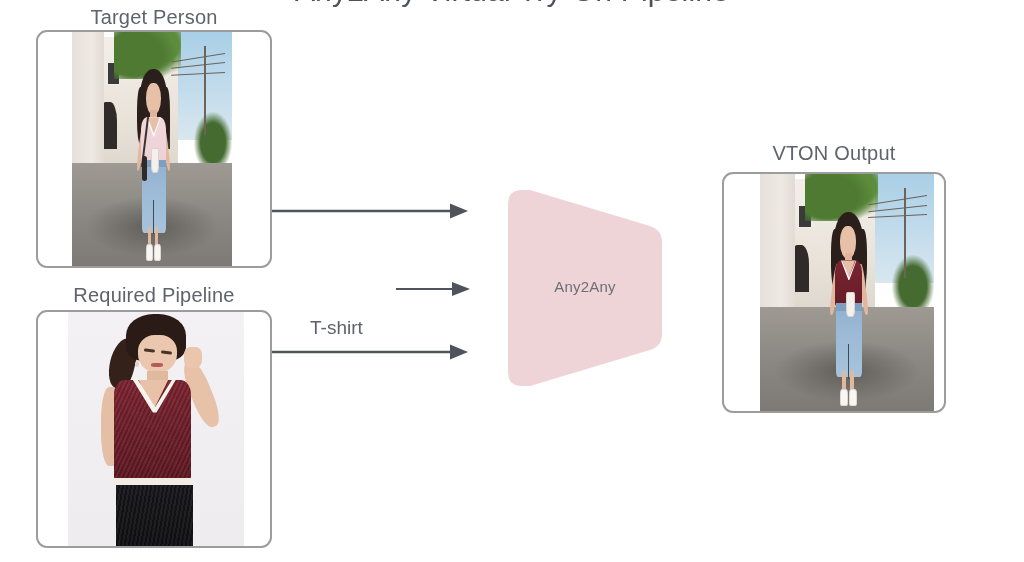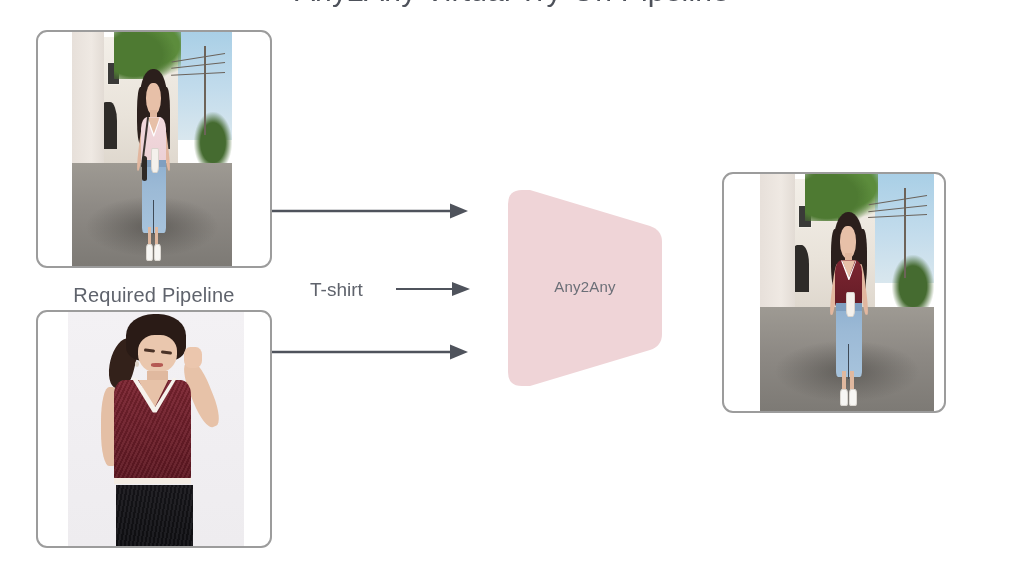--- a/index.html
+++ b/index.html
@@ -375,6 +375,7 @@
     <div class="clipped-title">Any2Any Virtual Try-On Pipeline</div>
   </div>
 
+  <div class="card-label" style="left:36px; top:6px; width:236px;">Target Person</div>
 
   <div class="photo-card" style="left:36px; top:30px; width:236px; height:238px;">
     <div class="photo-inner" style="left:34px; width:160px;">

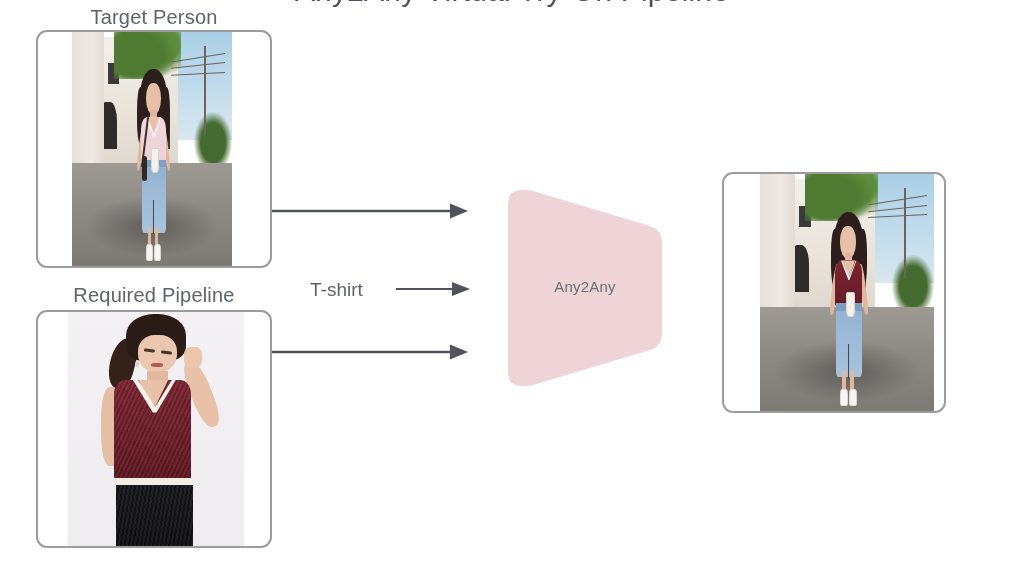--- a/index.html
+++ b/index.html
@@ -481,6 +481,7 @@
     <div class="proc-label">Any2Any</div>
   </div>
 
+  <div class="card-label" style="left:722px; top:142px; width:224px;">VTON Output</div>
 
   <div class="photo-card" style="left:722px; top:172px; width:224px; height:241px;">
     <div class="photo-inner" style="left:36px; width:174px;">

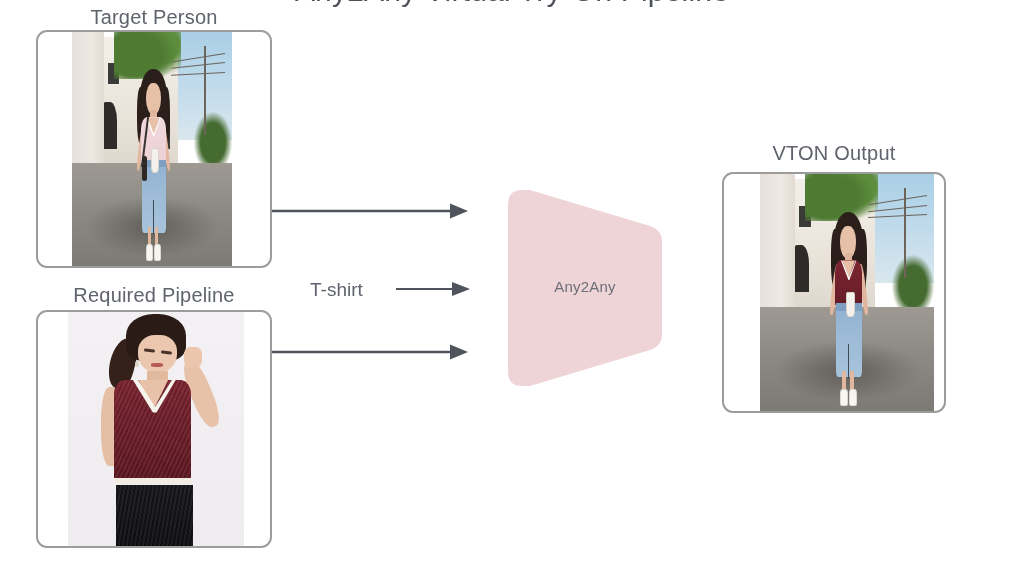--- a/index.html
+++ b/index.html
@@ -364,6 +364,7 @@
     font-size: 19px;
     color: #5f636c;
     white-space: nowrap;
+    margin-top: 38px;
   }
 </style>
 </head>

